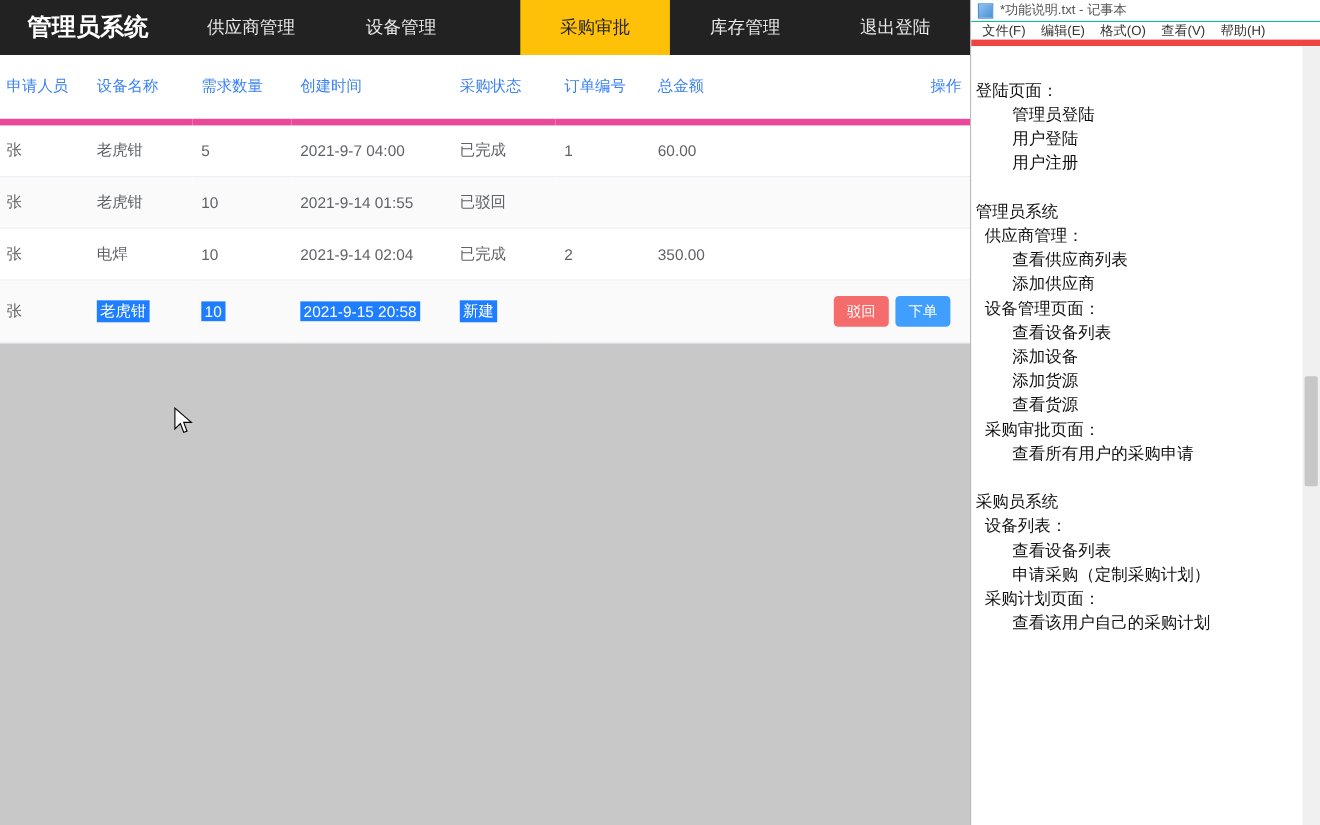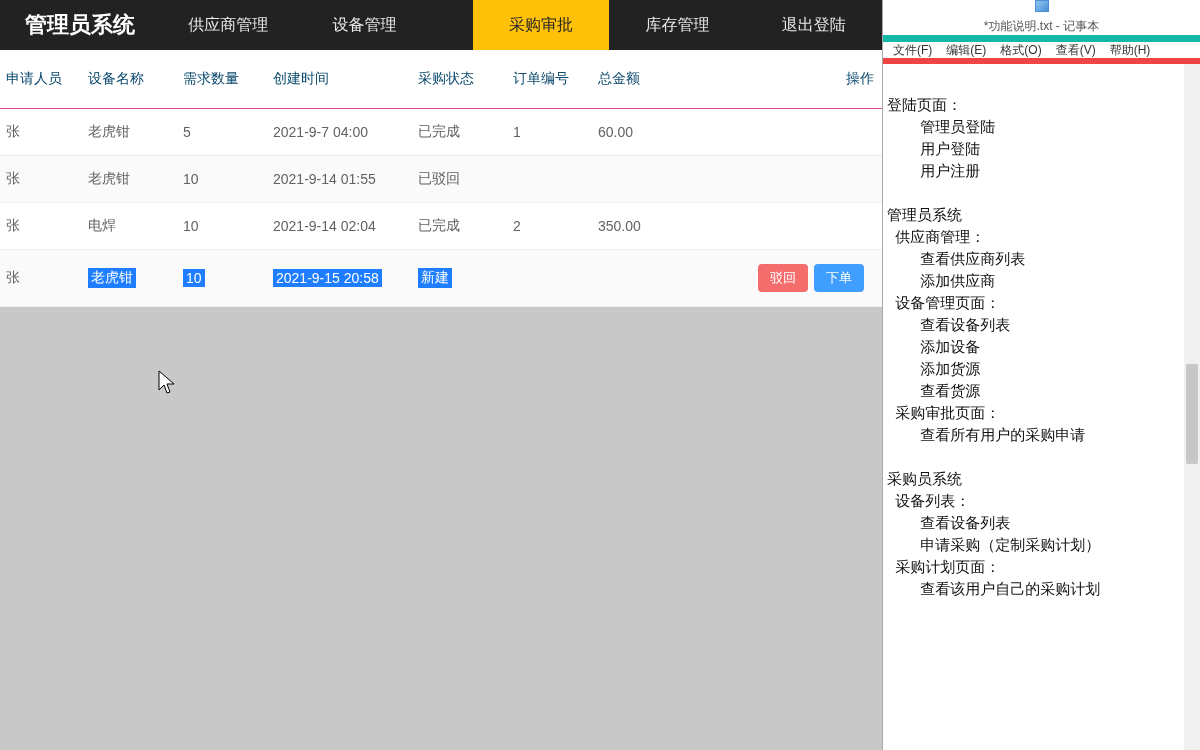--- a/index.html
+++ b/index.html
@@ -113,16 +113,15 @@
     flex-direction: column;
   }
   .np-titlebar {
-    height: 42px;
-    background: #fff;
-    border-bottom: 7px solid #14b8a6;
+    height: 20px;
+    background: #fff;
+    border-bottom: 1px solid #14b8a6;
     display: flex;
     align-items: center;
     padding: 0 6px;
     font-size: 12px;
     color: #555;
     gap: 6px;
-    flex-direction: column;
   }
   .np-icon {
     width: 14px; height: 14px;

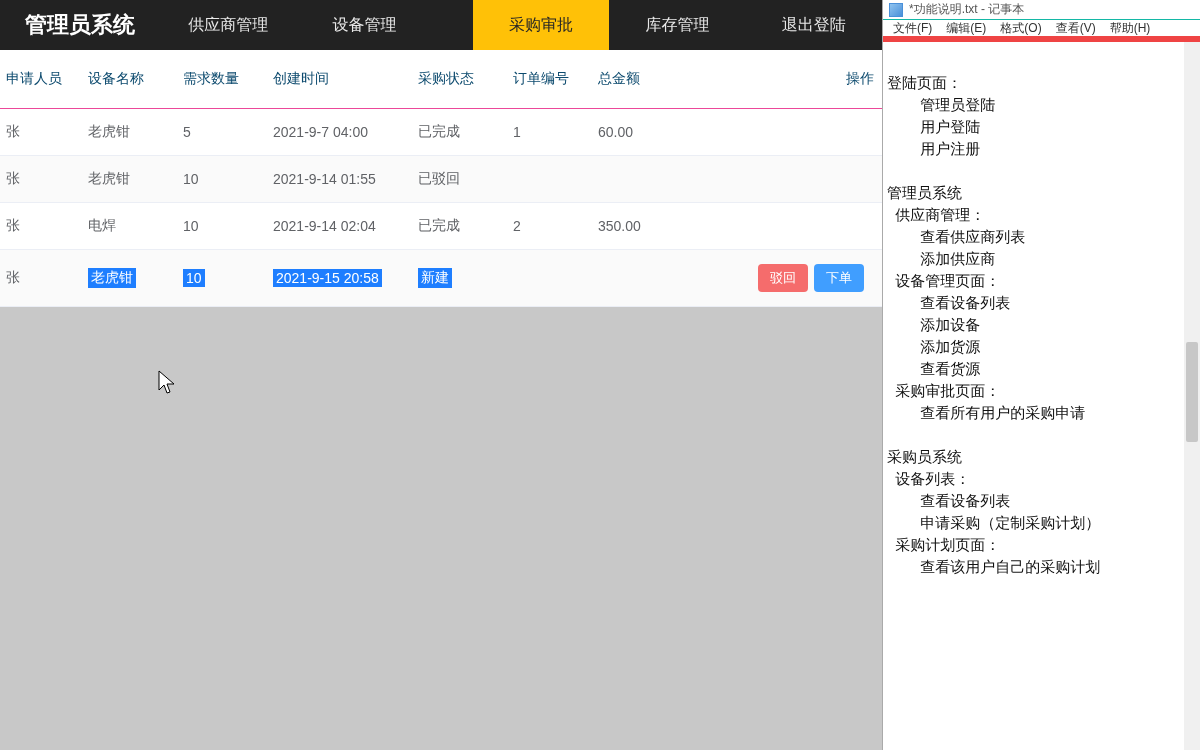--- a/index.html
+++ b/index.html
@@ -66,8 +66,8 @@
     font-weight: 500;
     text-align: left;
     padding: 20px 8px;
-    border-bottom: 1px solid #ec4899;
-    color: #0c4a6e;
+    border-bottom: 6px solid #ec4899;
+    color: #3b82f6;
   }
   tbody td {
     padding: 14px 8px;

